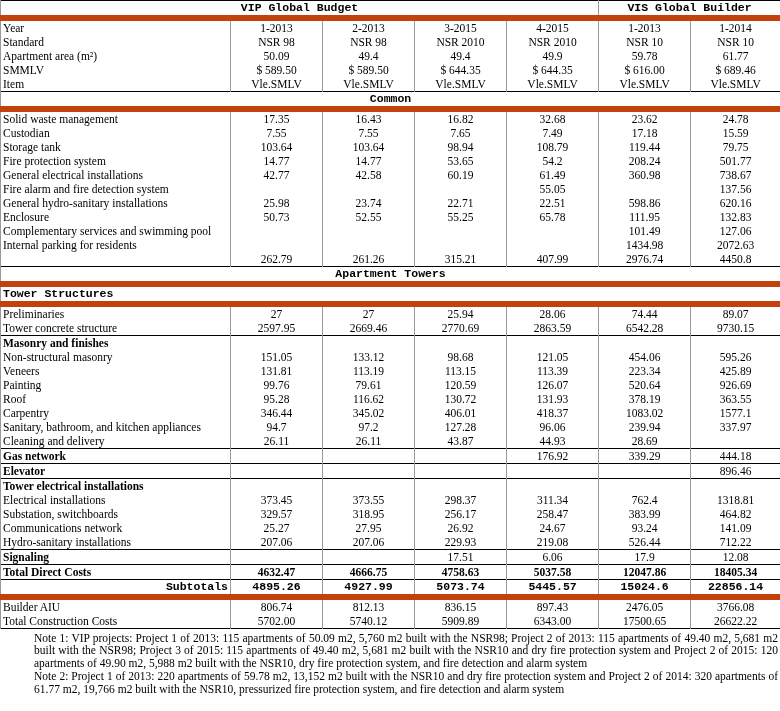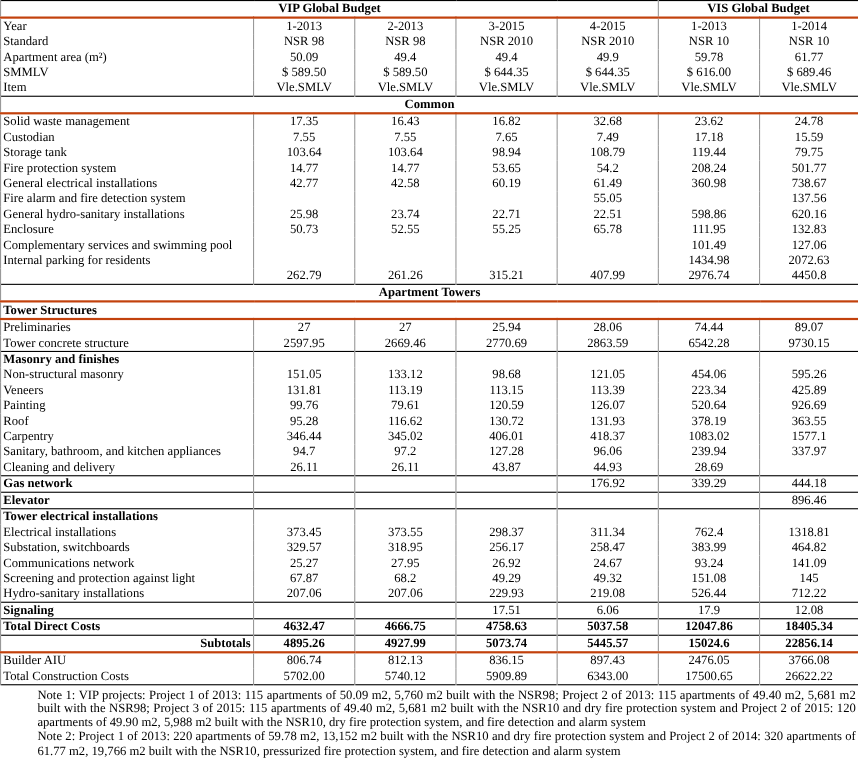--- a/index.html
+++ b/index.html
@@ -21,7 +21,7 @@
   .sec{text-align:center;font-weight:bold;}
   .towerlbl{font-weight:bold;text-align:left;padding-left:220px;}
   tr.bt td{border-top:1px solid #000;}
-  tr.bb td{border-bottom:2px solid #c2410c;}
+  tr.bb td{border-bottom:6px solid #c2410c;font-family:Liberation Mono, monospace;}
   .notes{font-size:11.5px;line-height:12.4px;padding:3px 2px 0 2px;text-align:justify;margin-left:32px;}
   .note{margin:0 0 1px 0;}
 </style>

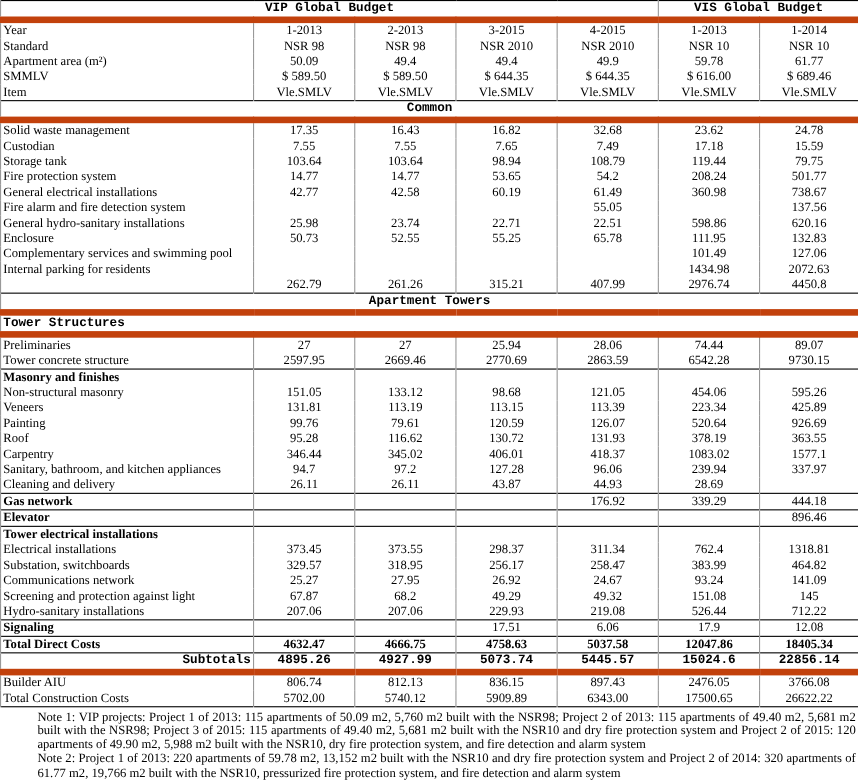--- a/index.html
+++ b/index.html
@@ -41,7 +41,7 @@
   <thead>
     <tr class="bb">
       <td colspan="5" class="ttl">VIP Global Budget</td>
-      <td colspan="2" class="ttl">VIS Global Budget</td>
+      <td colspan="2" class="ttl">VIS Global Builder</td>
     </tr>
   </thead>
   <tbody>

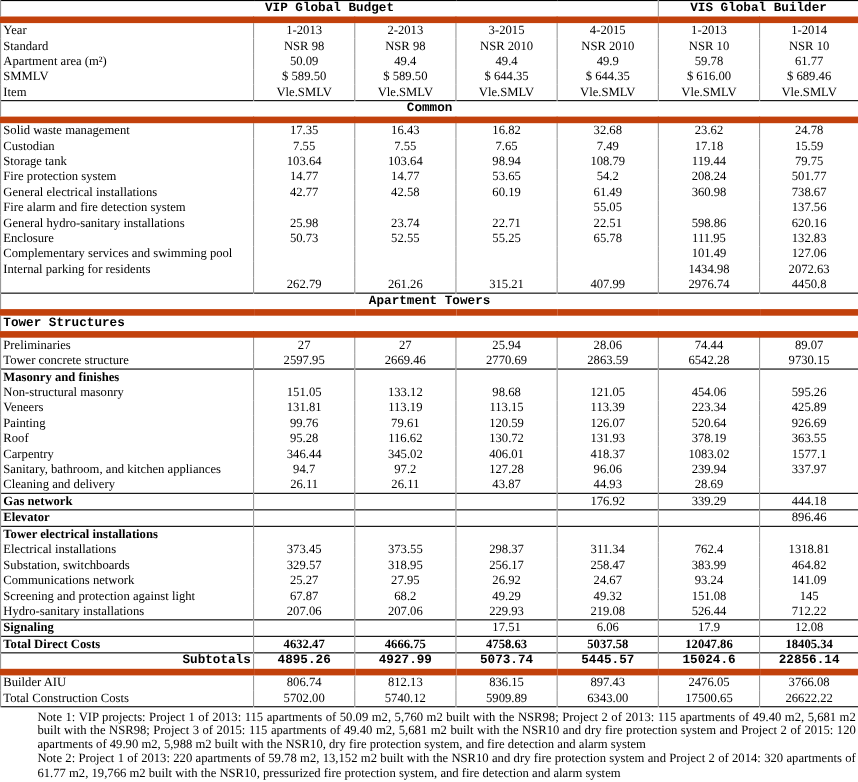--- a/index.html
+++ b/index.html
@@ -343,15 +343,6 @@
         <td class="num">141.09</td>
       </tr>
       <tr>
-        <td class="lbl ind2">Screening and protection against light</td>
-        <td class="num">67.87</td>
-        <td class="num">68.2</td>
-        <td class="num">49.29</td>
-        <td class="num">49.32</td>
-        <td class="num">151.08</td>
-        <td class="num">145</td>
-      </tr>
-      <tr>
         <td class="lbl ind2">Hydro-sanitary installations</td>
         <td class="num">207.06</td>
         <td class="num">207.06</td>

